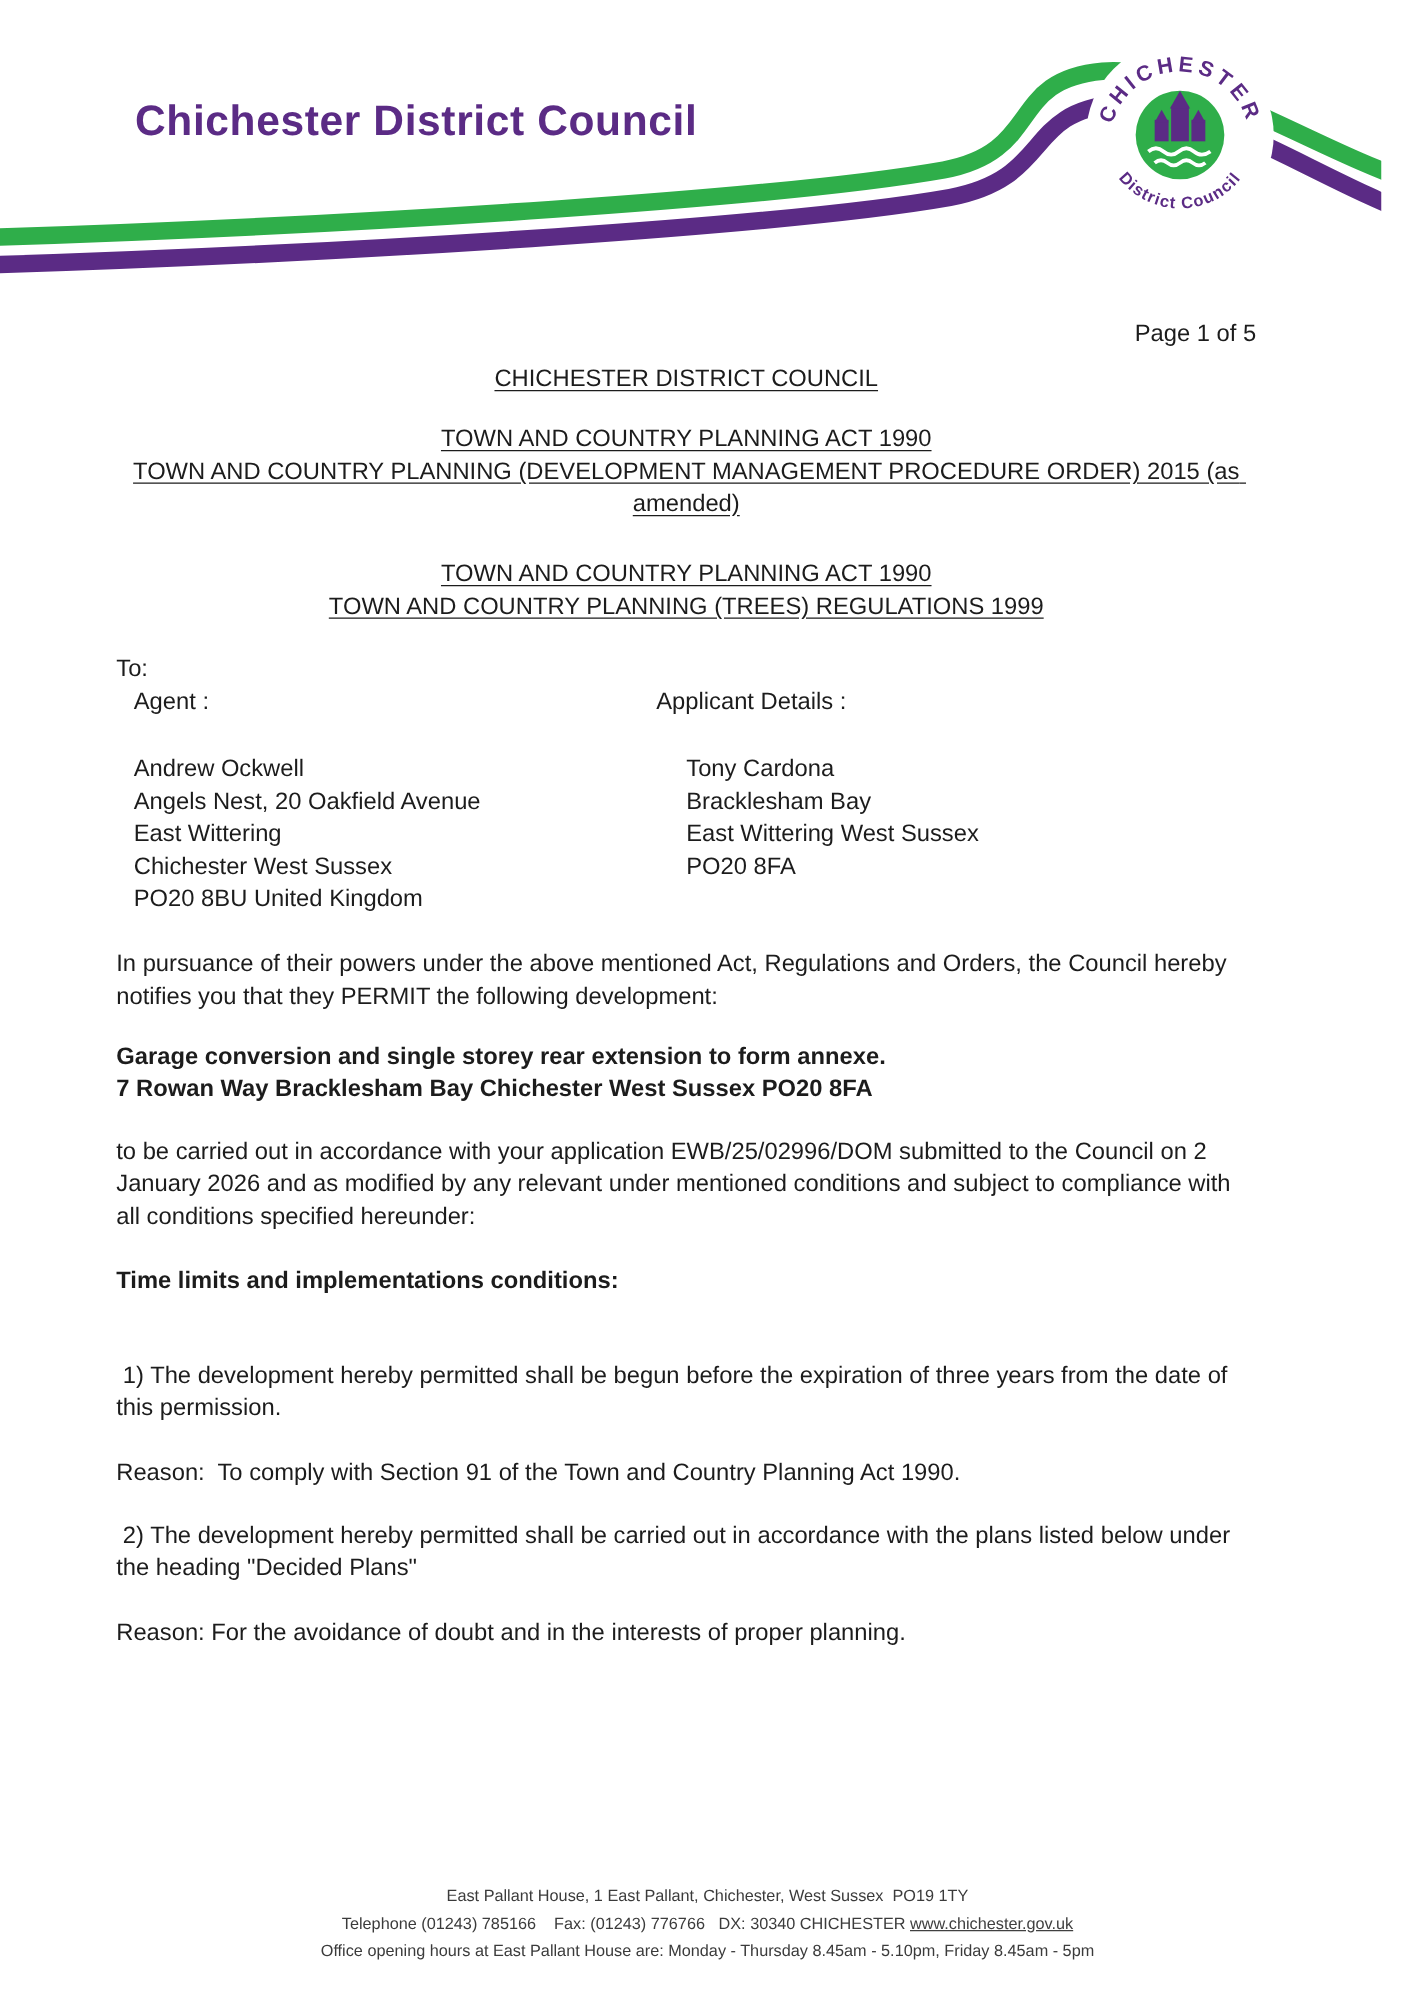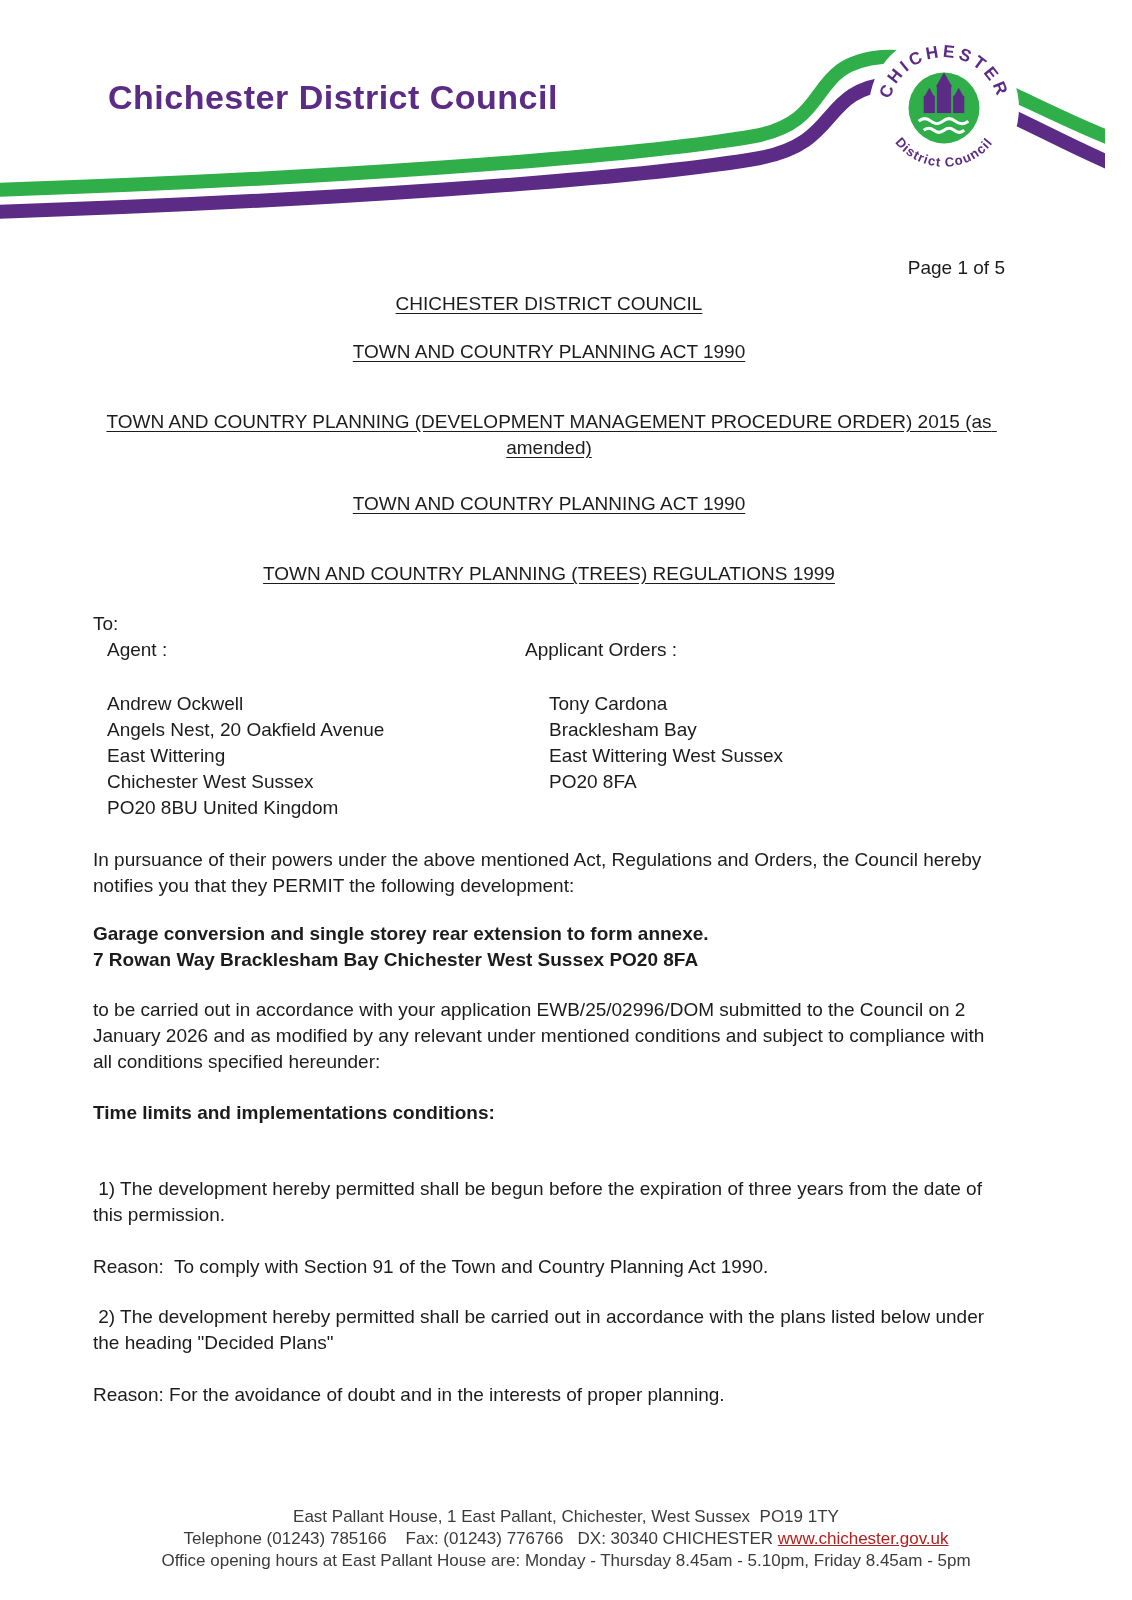--- a/index.html
+++ b/index.html
@@ -29,7 +29,7 @@
   }
   .right{text-align:right;}
   .center{text-align:center;}
-  .u{text-decoration:underline;text-underline-offset:3px;margin-top:44px;}
+  .u{text-decoration:underline;text-underline-offset:3px;}
   .b{font-weight:bold;}
   p,h1,h2,h3{margin:0;font-size:19px;line-height:26px;font-weight:normal;white-space:pre-wrap;}
   .title{margin-top:10px;}

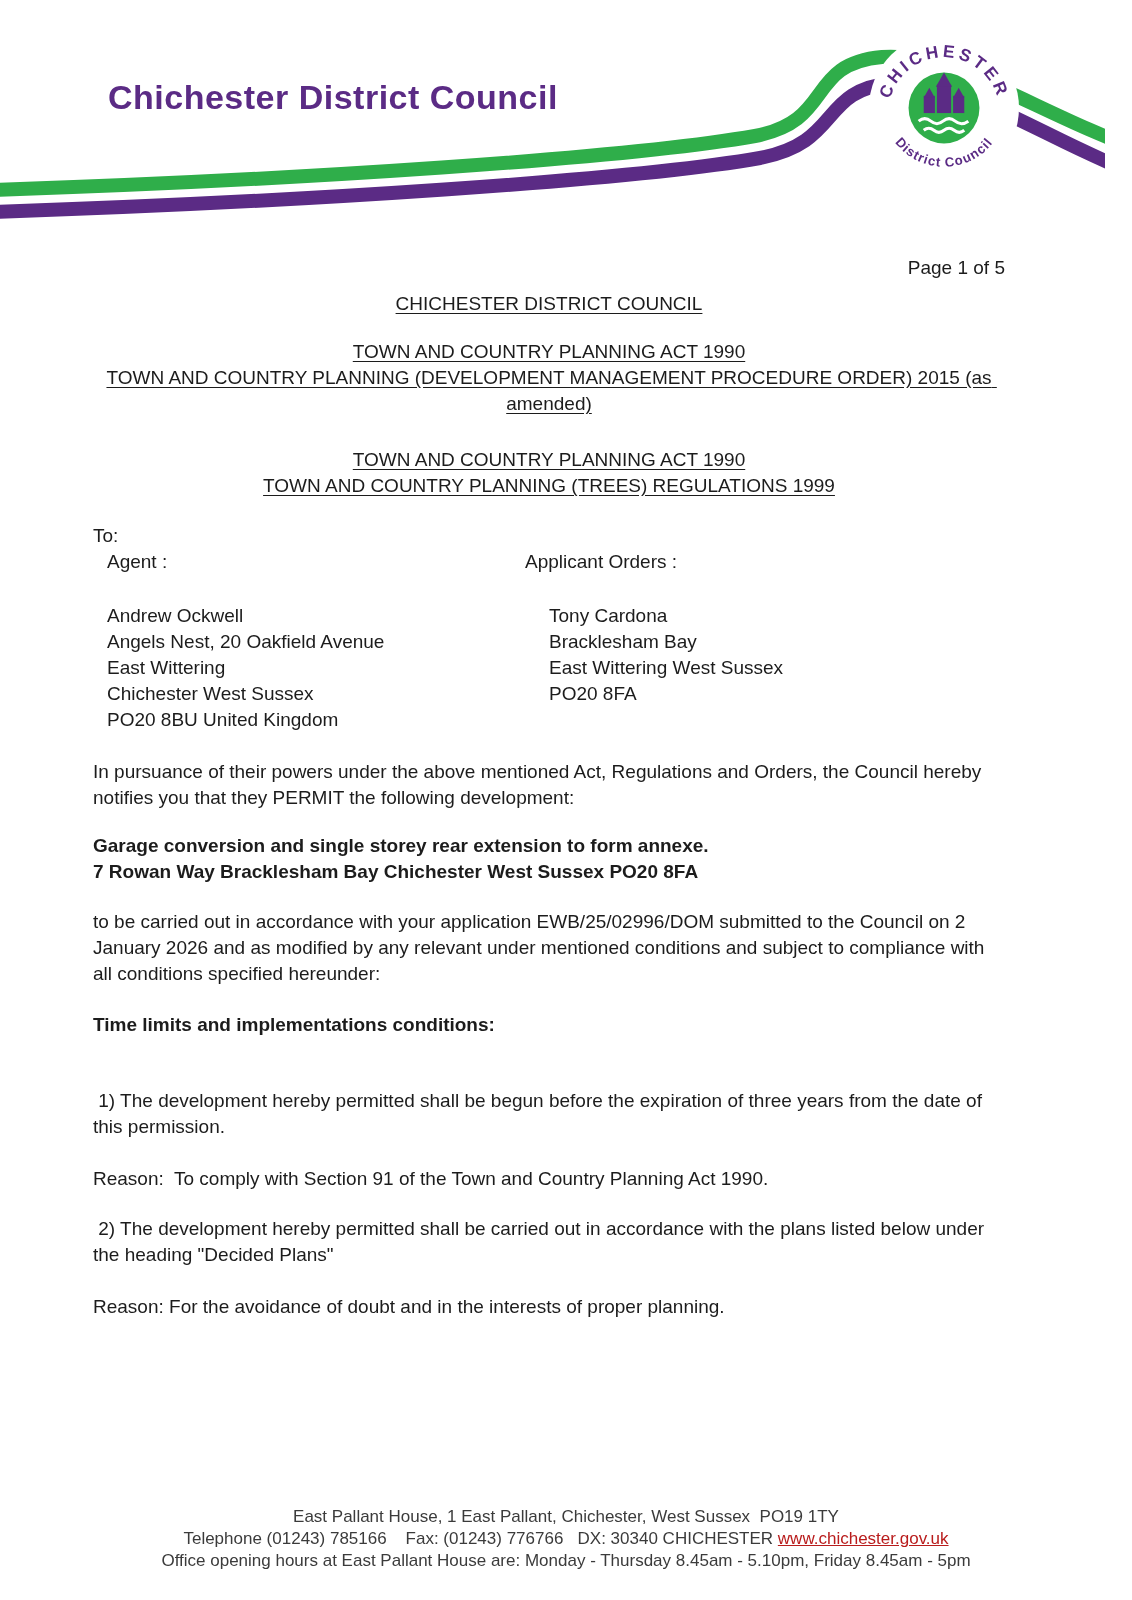--- a/index.html
+++ b/index.html
@@ -114,7 +114,7 @@
 
     <div class="cols">
       <p class="col-left">Agent :</p>
-      <p class="col-right">Applicant Orders :</p>
+      <p class="col-right">Applicant Details :</p>
     </div>
 
     <div class="cols addr">

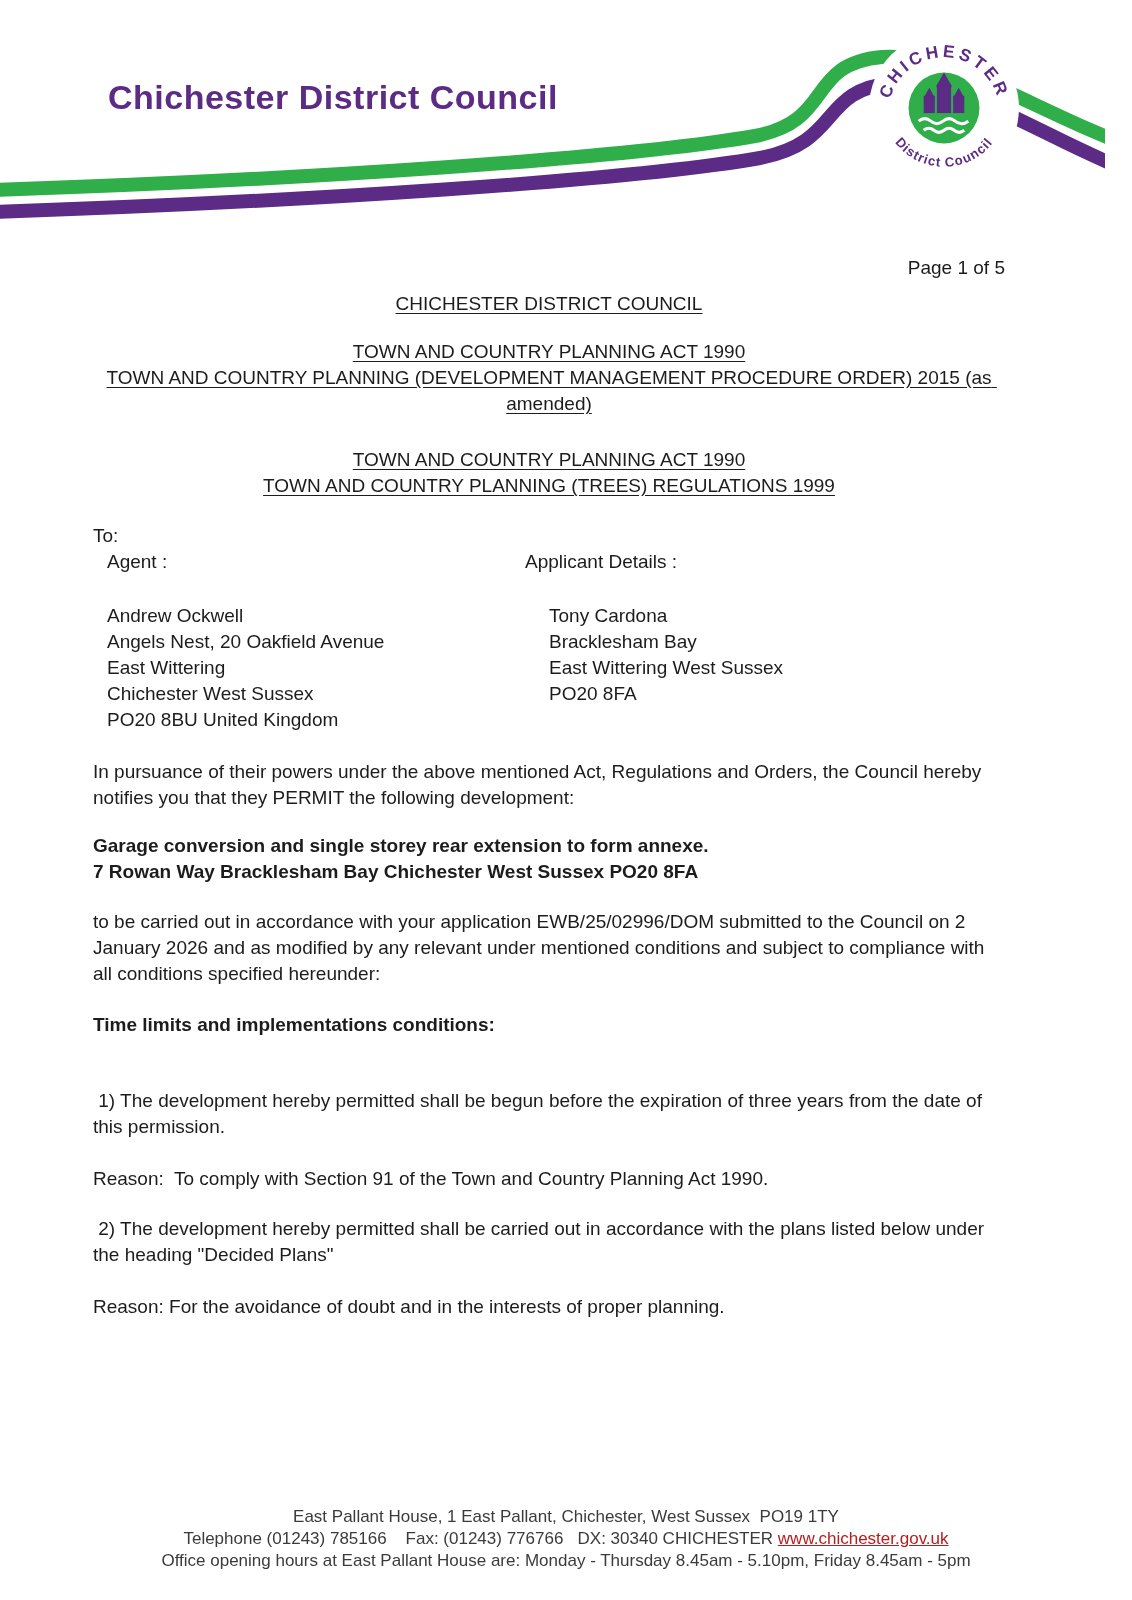--- a/index.html
+++ b/index.html
@@ -54,7 +54,7 @@
     text-align:center;color:#3b3b3b;
     font-size:14.5px;line-height:22px;
   }
-  .footer p{font-size:17px;line-height:22px;}
+  .footer p{font-size:13px;line-height:22px;}
   .footer a{color:#b91c1c;text-decoration:underline;cursor:pointer;}
 </style>
 </head>

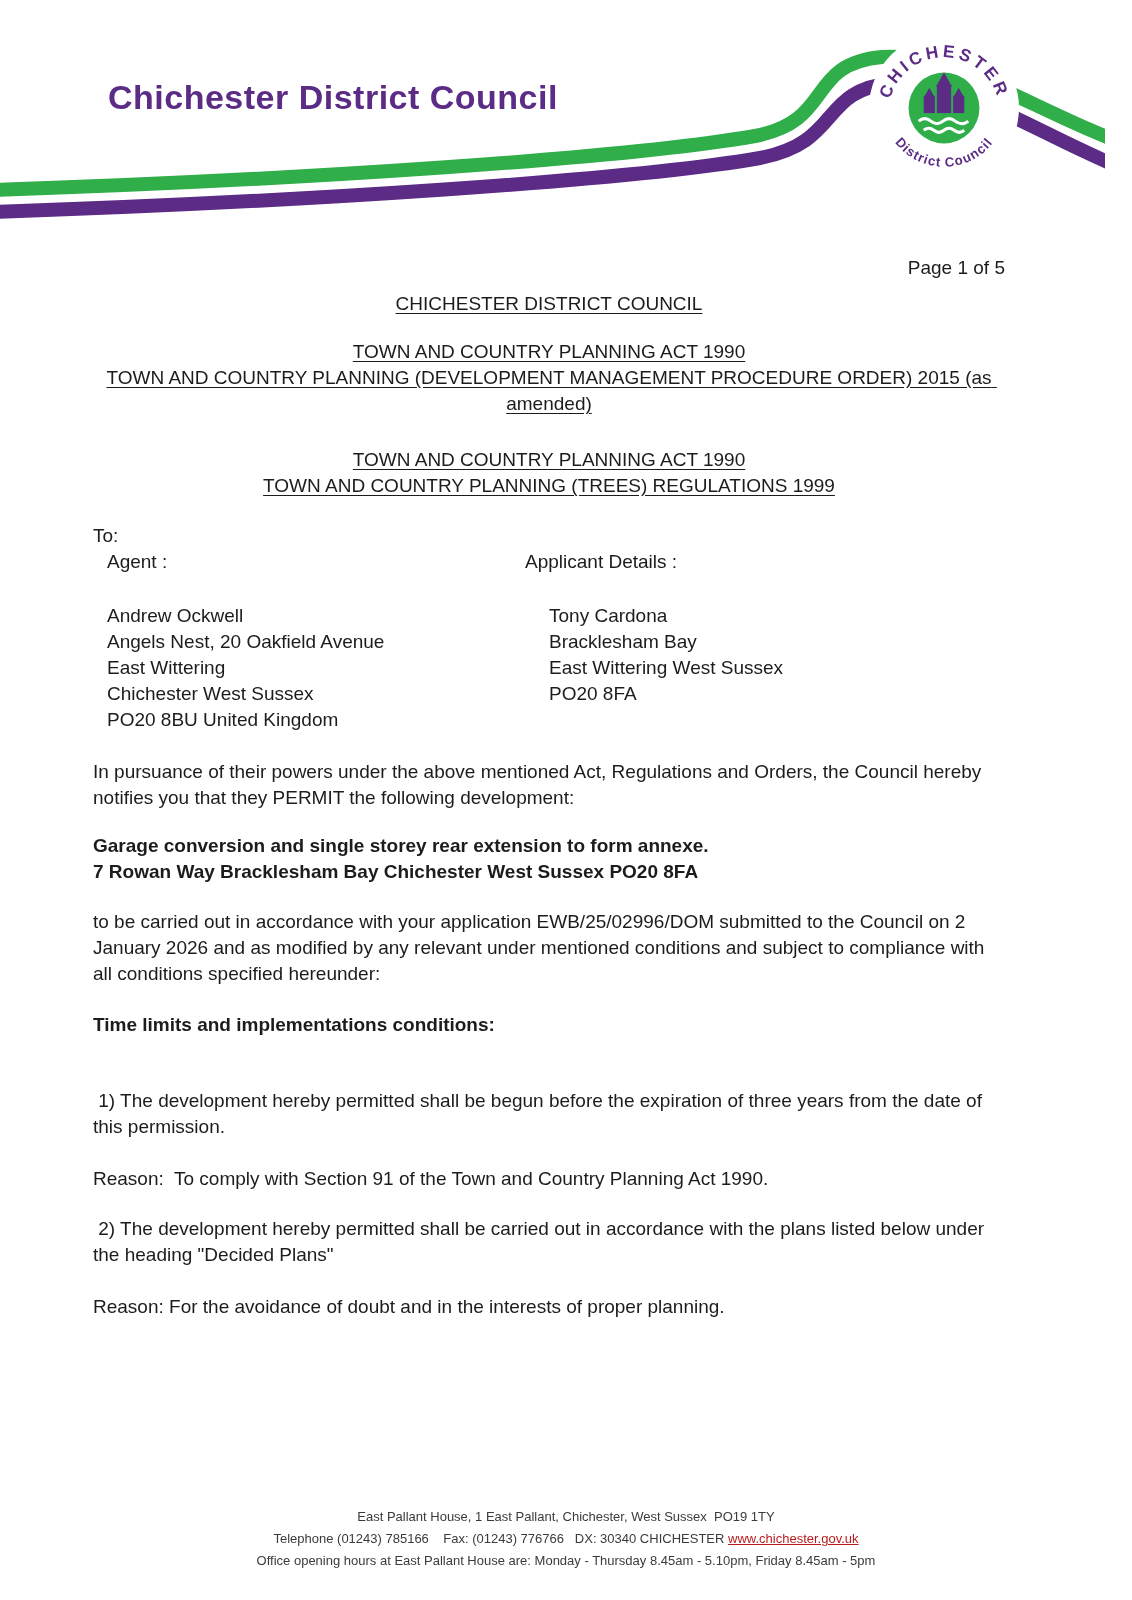--- a/index.html
+++ b/index.html
@@ -55,7 +55,7 @@
     font-size:14.5px;line-height:22px;
   }
   .footer p{font-size:13px;line-height:22px;}
-  .footer a{color:#b91c1c;text-decoration:underline;cursor:pointer;}
+  .footer a{color:#404040;text-decoration:underline;cursor:pointer;}
 </style>
 </head>
 <body>

